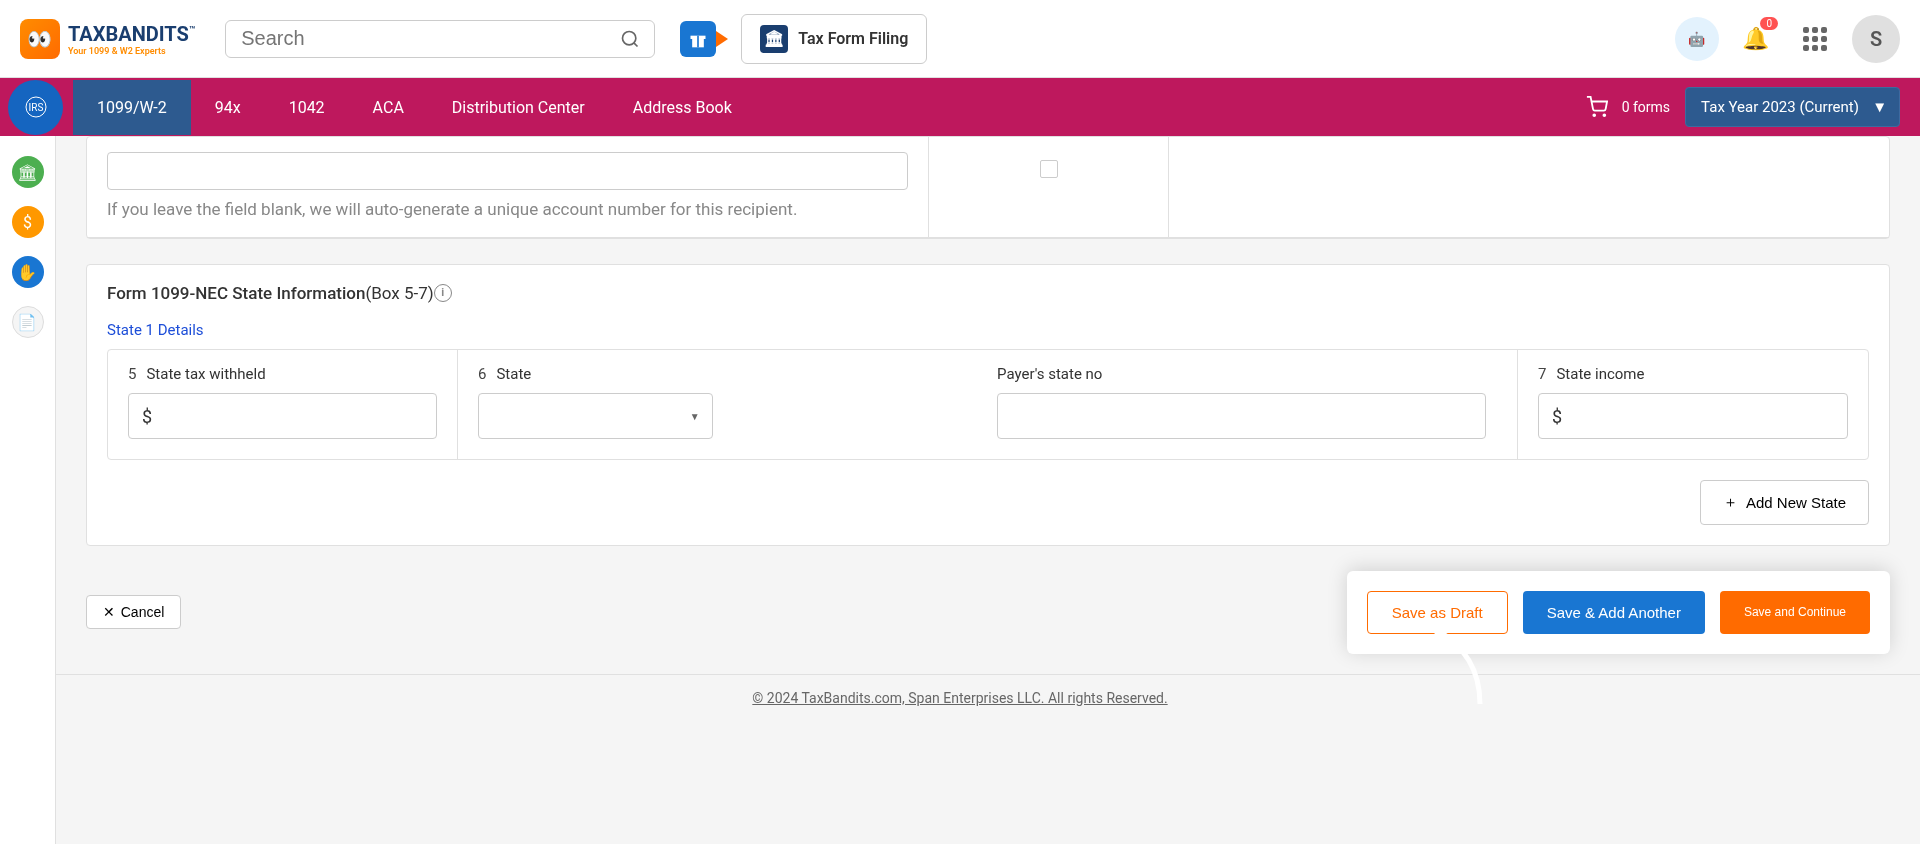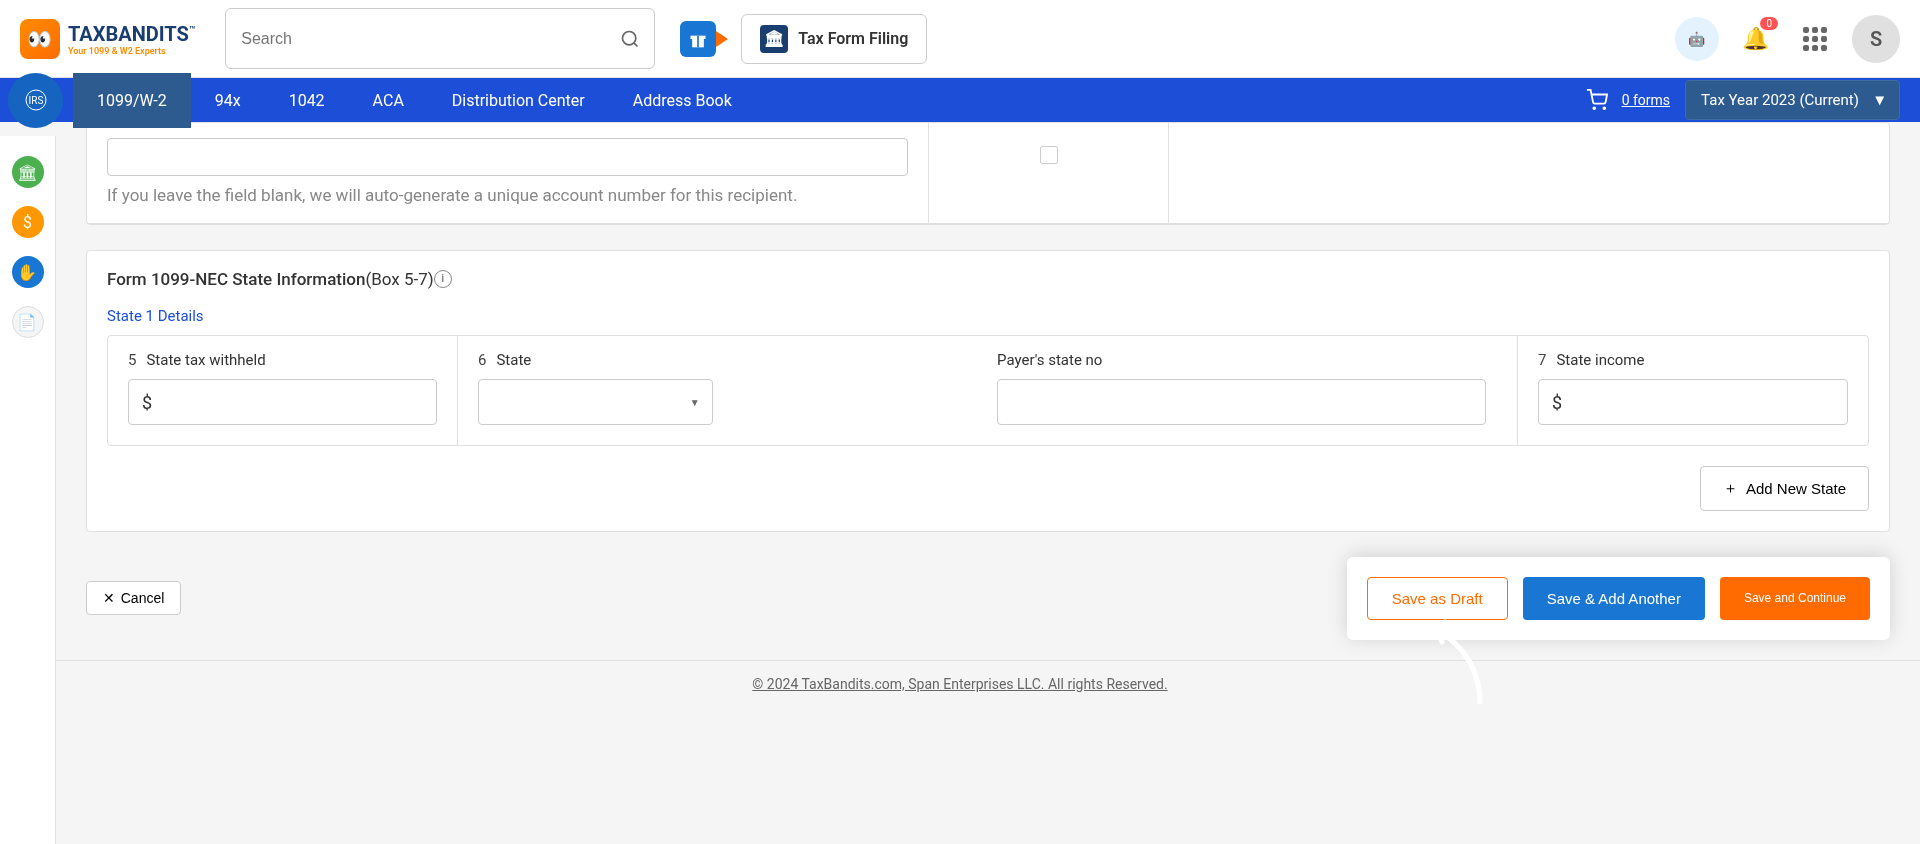--- a/index.html
+++ b/index.html
@@ -51,11 +51,11 @@
     }
     .search-input {
       width: 100%;
-      height: 61px;
+      height: 38px;
       border: 1px solid #ccc;
       border-radius: 6px;
       padding: 0 45px 0 15px;
-      font-size: 16px;
+      font-size: 20px;
     }
     .search-icon-btn {
       position: absolute;

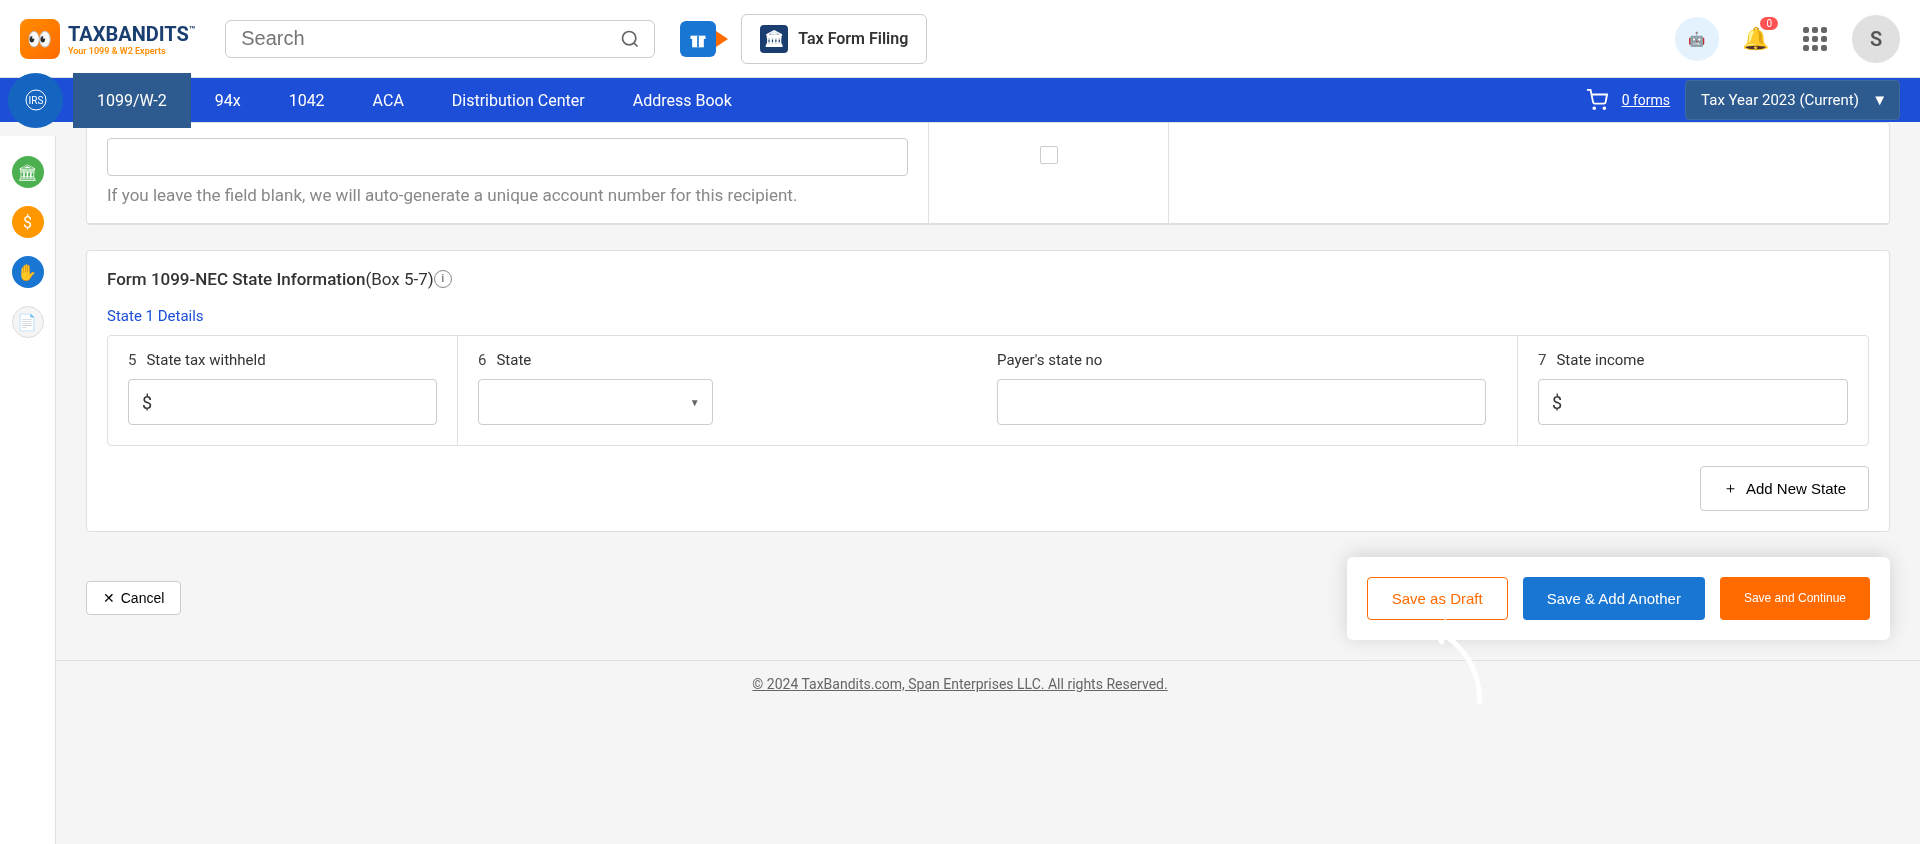--- a/index.html
+++ b/index.html
@@ -168,10 +168,10 @@
     
     
     .nav-bar {
-      background: #1d4ed8;
-      display: flex;
-      align-items: center;
-      height: 44px;
+      background: #be185d;
+      display: flex;
+      align-items: center;
+      height: 58px;
       padding: 0;
     }
     .nav-home {

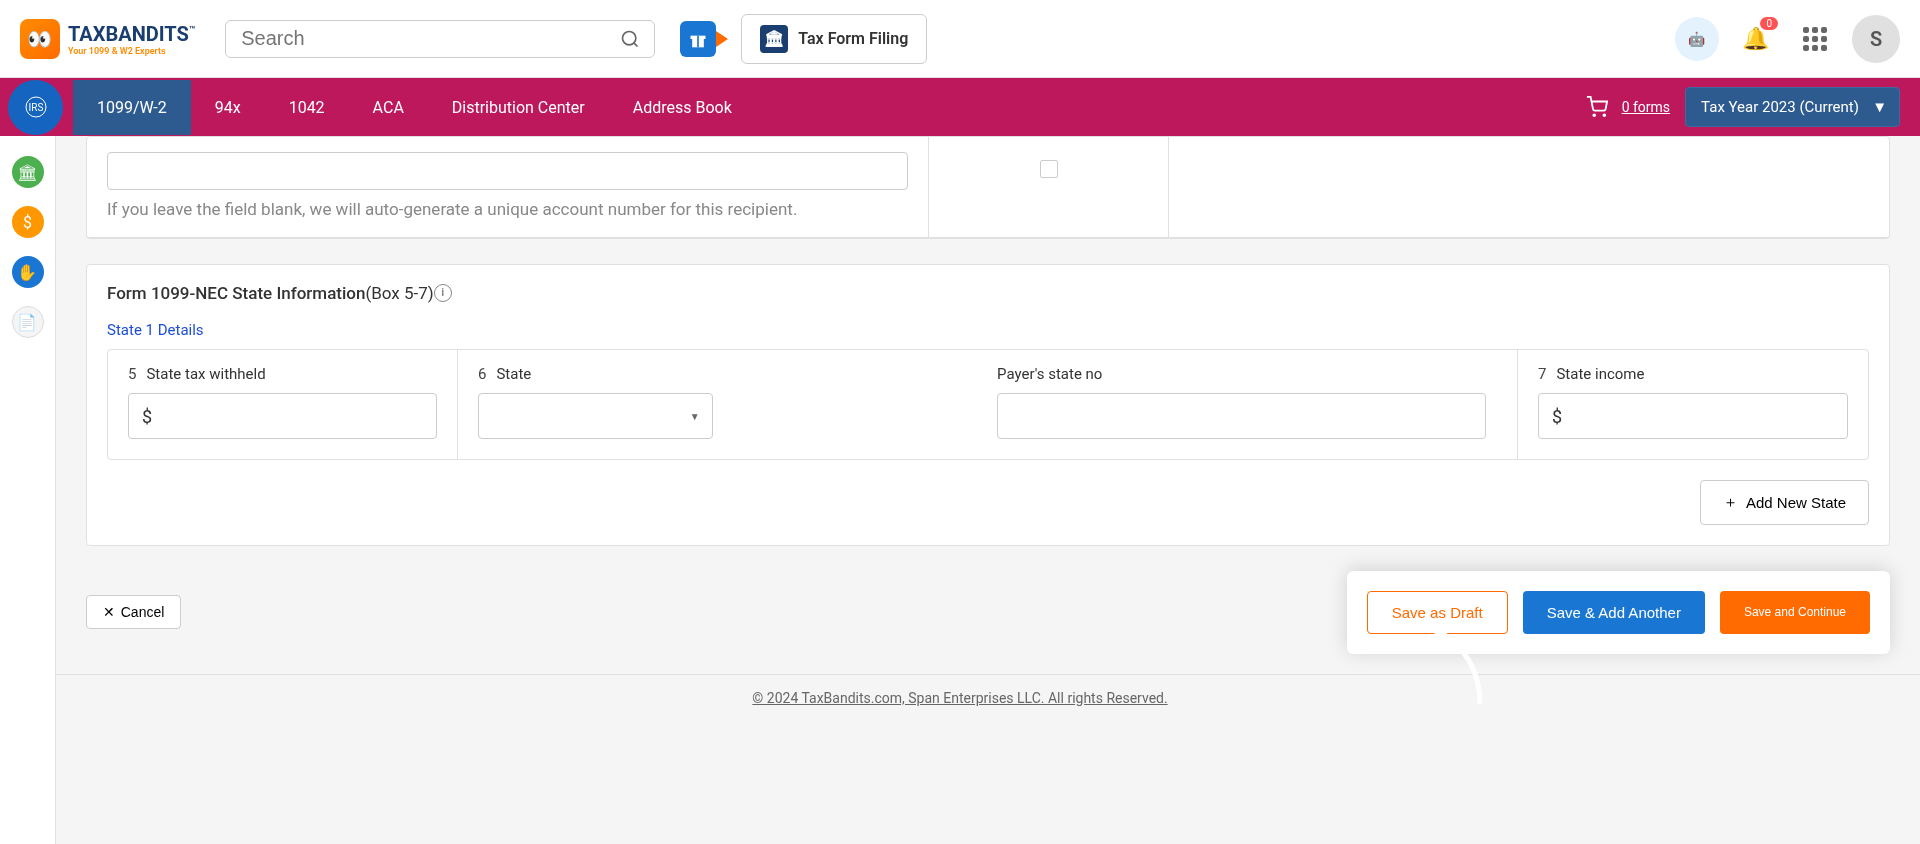--- a/index.html
+++ b/index.html
@@ -205,7 +205,6 @@
       display: flex;
       align-items: center;
       color: #fff;
-      text-decoration: underline;
       cursor: pointer;
       gap: 14px;
     }

